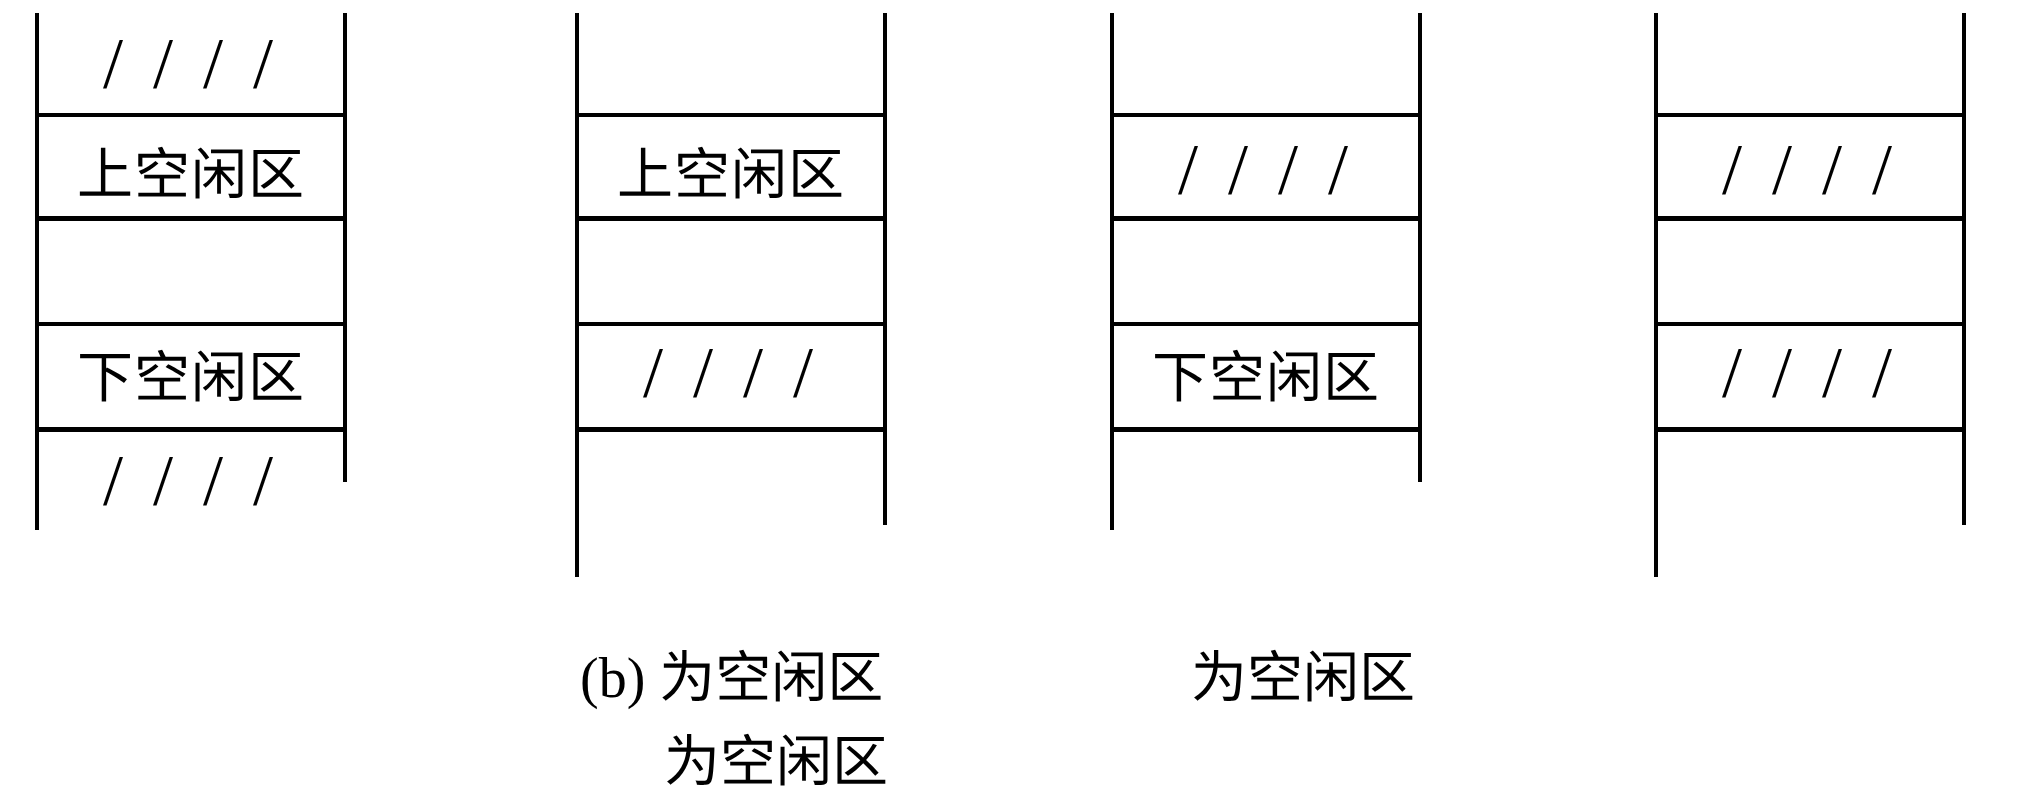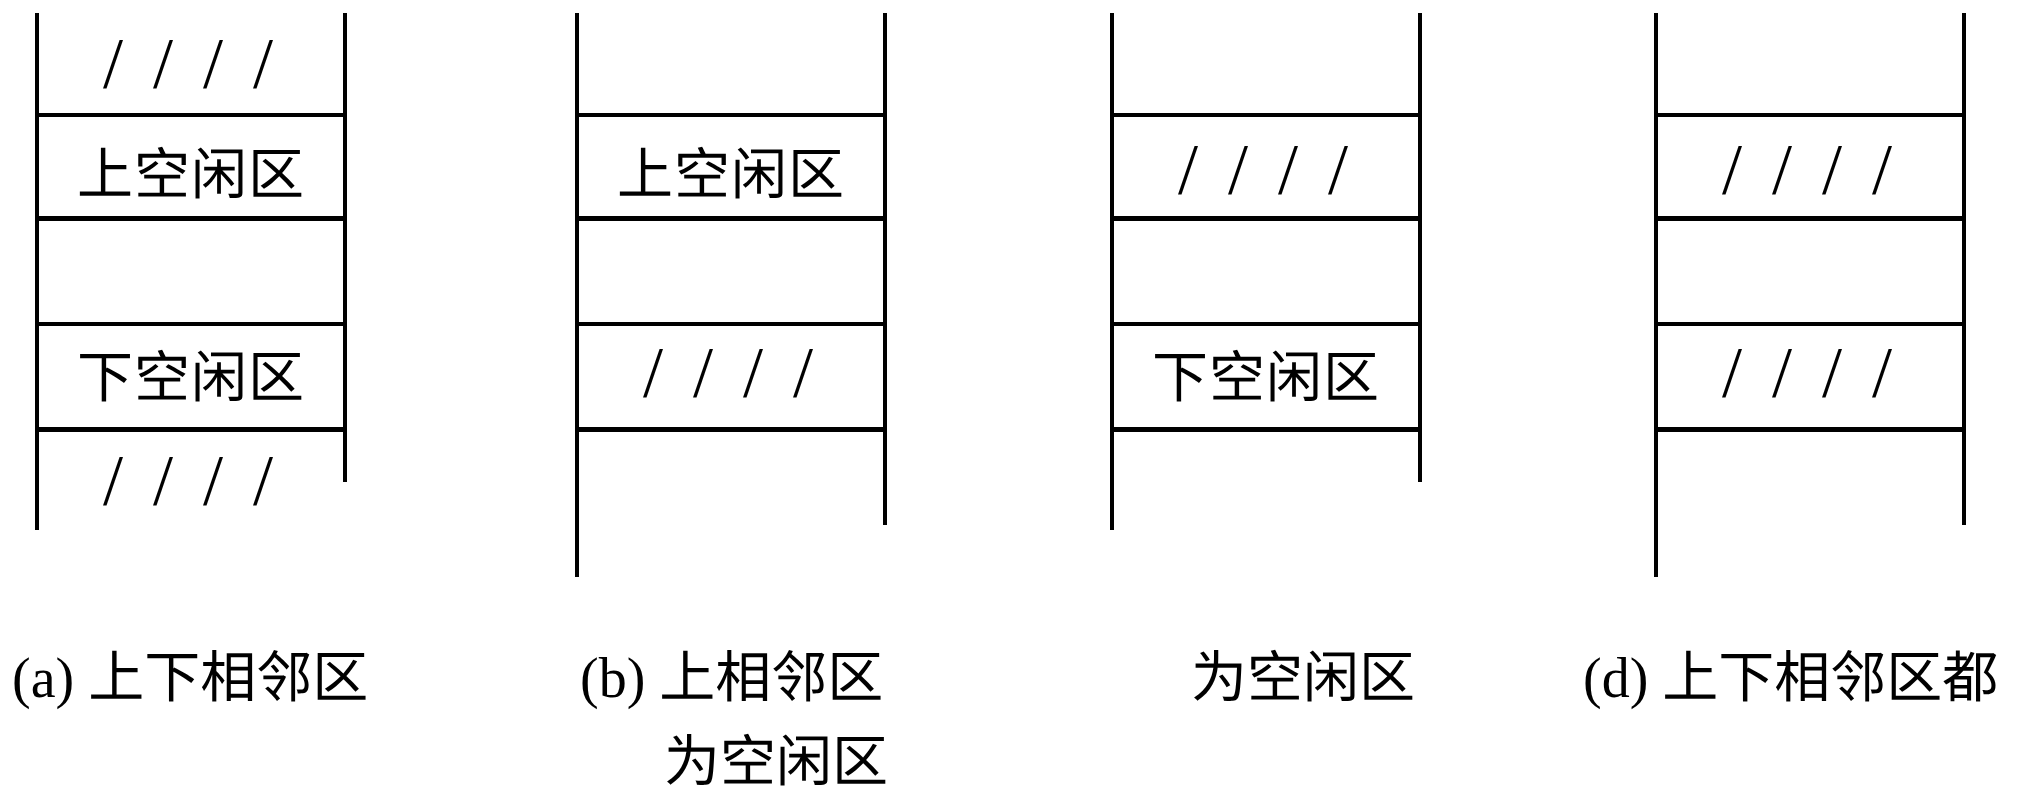--- a/index.html
+++ b/index.html
@@ -154,7 +154,6 @@
 </div>
 
 <div class="caption" id="cap-a">
-  <div class="cap-line1">(a) 上下相邻区</div>
 </div>
 <div class="caption" id="cap-b">
   <div class="cap-line1">(b) 上相邻区</div>

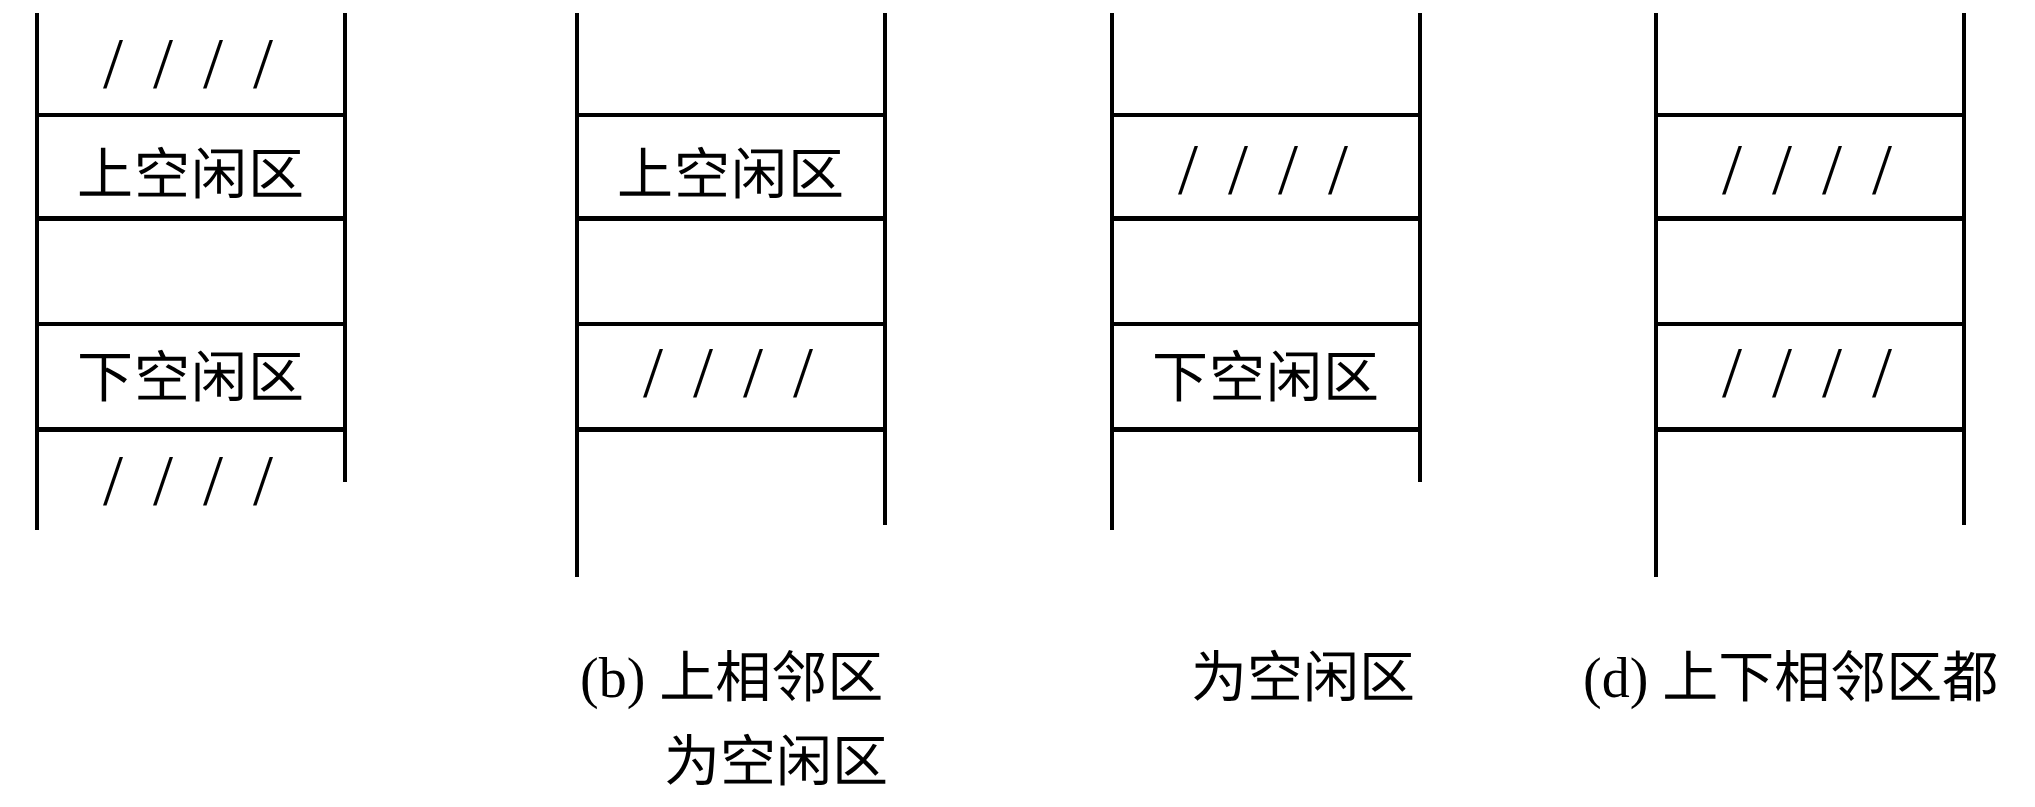--- a/index.html
+++ b/index.html
@@ -156,7 +156,7 @@
 <div class="caption" id="cap-a">
 </div>
 <div class="caption" id="cap-b">
-  <div class="cap-line1">(b) 上相邻区</div>
+  <div class="cap-line1">(b) 为空闲区</div>
   <div class="cap-line2">为空闲区</div>
 </div>
 <div class="caption" id="cap-c">

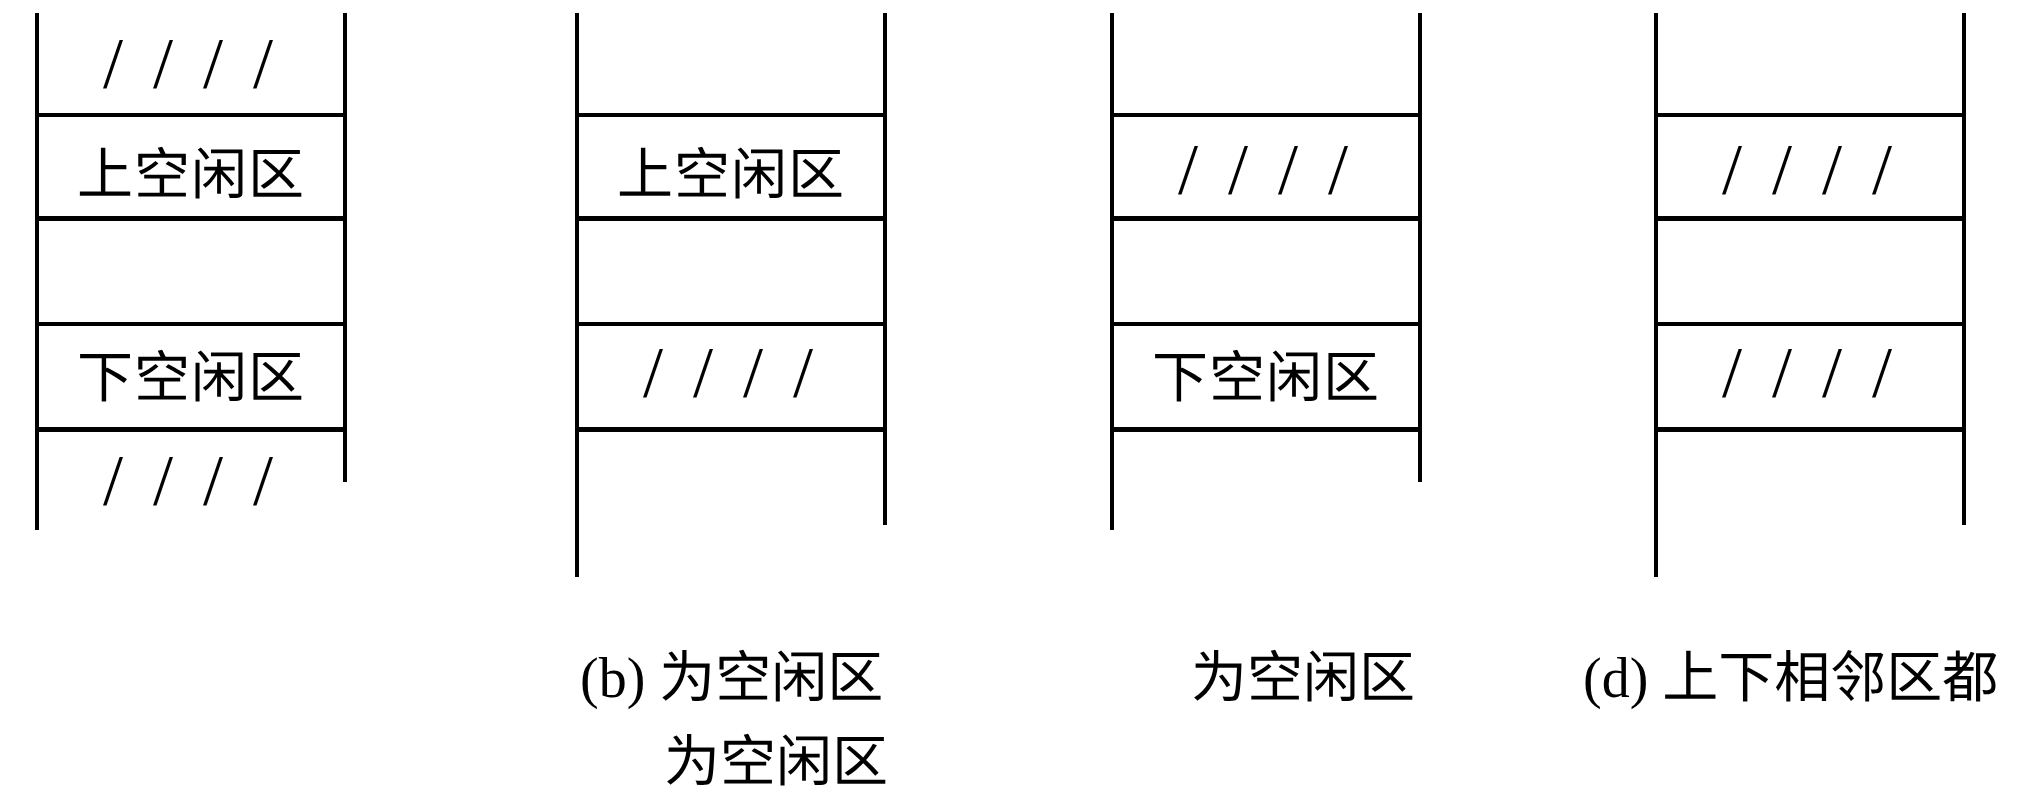--- a/index.html
+++ b/index.html
@@ -163,7 +163,6 @@
   <div class="cap-line2">为空闲区</div>
 </div>
 <div class="caption" id="cap-d">
-  <div class="cap-line1">(d) 上下相邻区都</div>
 </div>
 
 </body></html>

